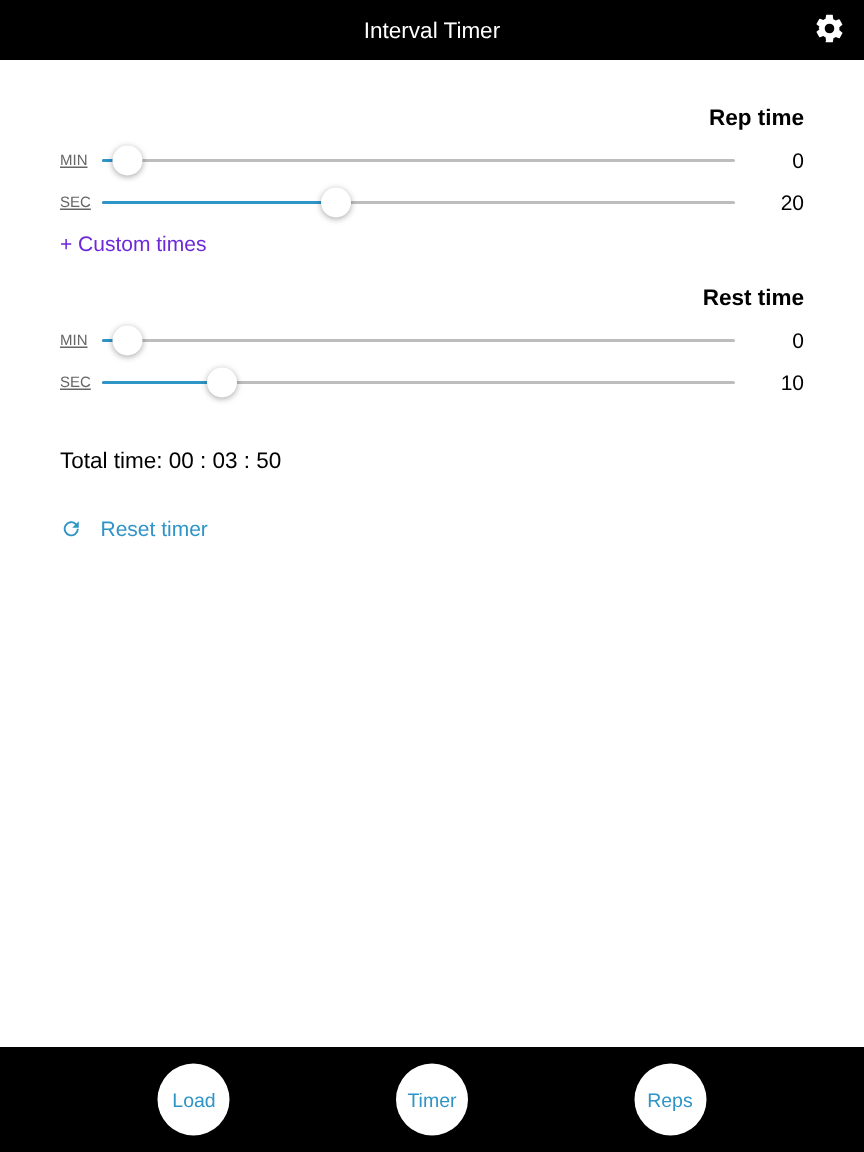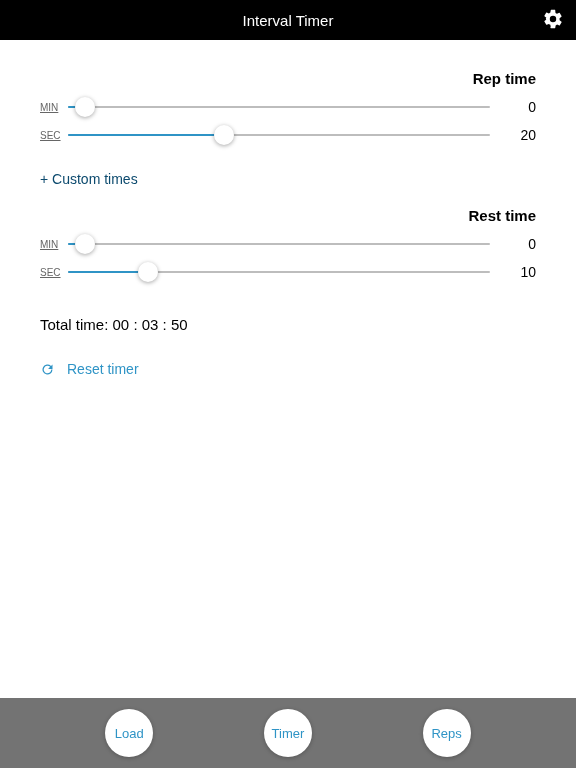--- a/index.html
+++ b/index.html
@@ -19,7 +19,7 @@
   .fill { position: absolute; left: 0; top: 0; bottom: 0; background: #2f94c6; border-radius: 1px; }
   .thumb { position: absolute; top: 50%; width: 20px; height: 20px; background: #fff; border-radius: 50%; transform: translate(-50%, -50%); box-shadow: 0 1px 4px rgba(0,0,0,0.35); cursor: pointer; }
   .slider-val { width: 28px; text-align: right; font-size: 14px; color: #000; }
-  .custom-times { color: #0c4a6e; font-size: 14px; margin-top: 28px; cursor: pointer; }
+  .custom-times { color: #6d28d9; font-size: 14px; margin-top: 11px; cursor: pointer; }
   .total { font-size: 15px; color: #000; margin-top: 36px; }
   .reset { color: #2f94c6; font-size: 14px; margin-top: 28px; display: flex; align-items: center; gap: 12px; cursor: pointer; }
   .footer { position: absolute; bottom: 0; left: 0; right: 0; height: 70px; background: #737373; display: flex; align-items: center; justify-content: space-around; padding: 0 50px; }

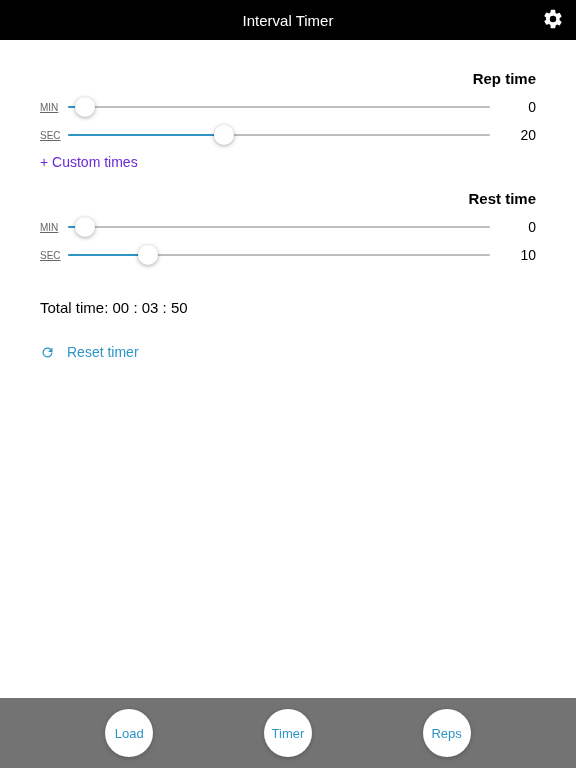--- a/index.html
+++ b/index.html
@@ -22,7 +22,7 @@
   .custom-times { color: #6d28d9; font-size: 14px; margin-top: 11px; cursor: pointer; }
   .total { font-size: 15px; color: #000; margin-top: 36px; }
   .reset { color: #2f94c6; font-size: 14px; margin-top: 28px; display: flex; align-items: center; gap: 12px; cursor: pointer; }
-  .footer { position: absolute; bottom: 0; left: 0; right: 0; height: 70px; background: #737373; display: flex; align-items: center; justify-content: space-around; padding: 0 50px; }
+  .footer { position: absolute; bottom: 0; left: 0; right: 0; height: 70px; background: #000000; display: flex; align-items: center; justify-content: space-around; padding: 0 50px; }
   .fbtn { width: 48px; height: 48px; border-radius: 50%; background: #fff; color: #2f94c6; font-size: 13px; display: flex; align-items: center; justify-content: center; box-shadow: 0 1px 4px rgba(0,0,0,0.25); cursor: pointer; }
 </style>
 </head>

